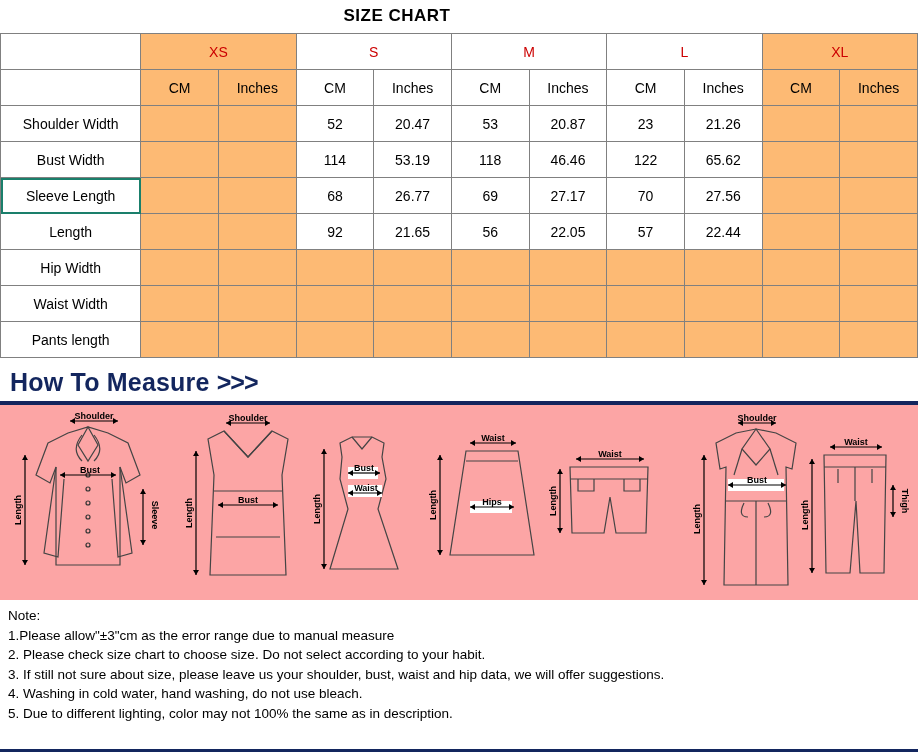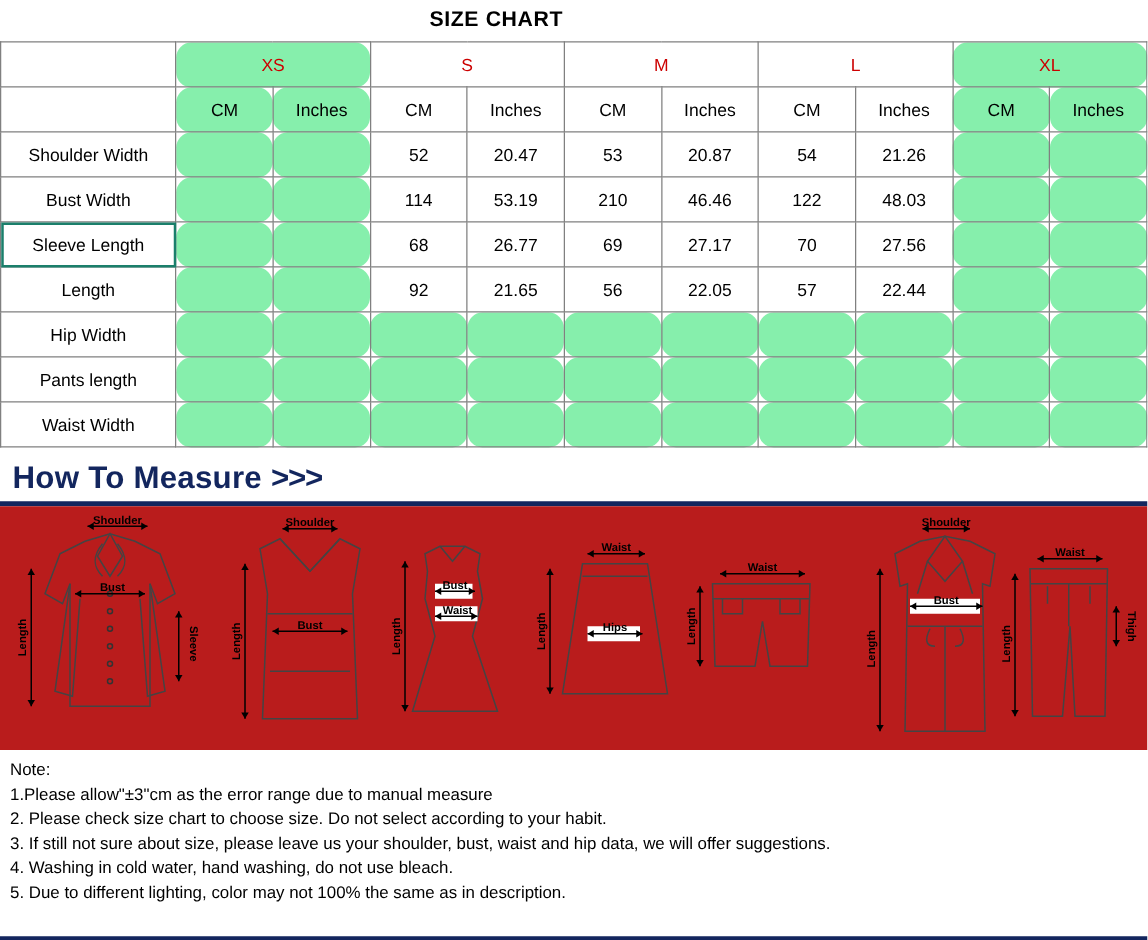--- a/index.html
+++ b/index.html
@@ -50,7 +50,7 @@
     color: #cc0000;
     height: 38px;
   }
-  .shaded { background: #86efac; border-radius: 12px; }
+  .shaded { background: #fdba74; }
   .row-label {
     text-align: center;
     font-size: 14px;

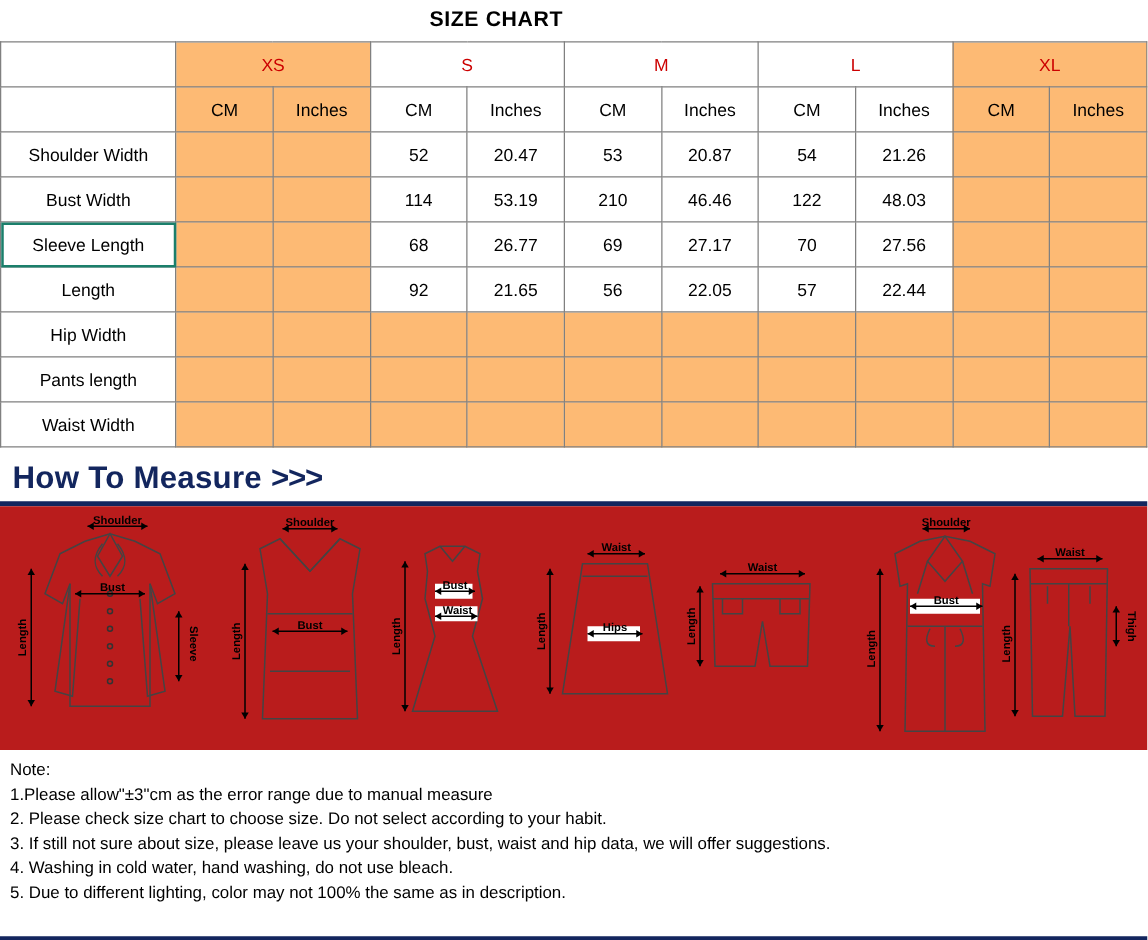--- a/index.html
+++ b/index.html
@@ -156,7 +156,7 @@
         <td class="cell-val">20.47</td>
         <td class="cell-val">53</td>
         <td class="cell-val">20.87</td>
-        <td class="cell-val">54</td>
+        <td class="cell-val">23</td>
         <td class="cell-val">21.26</td>
         <td class="cell-val shaded"></td>
         <td class="cell-val shaded"></td>

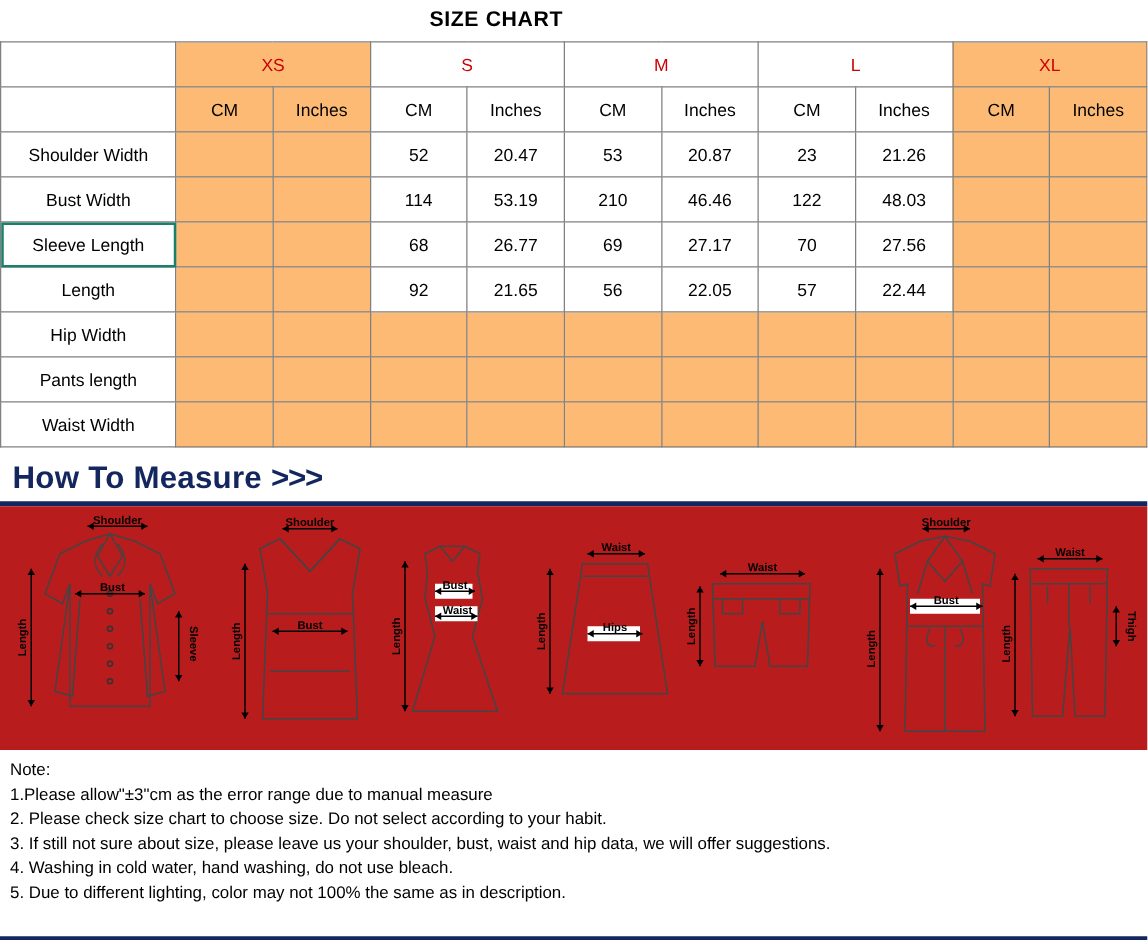--- a/index.html
+++ b/index.html
@@ -168,7 +168,7 @@
         <td class="cell-val shaded"></td>
         <td class="cell-val">114</td>
         <td class="cell-val">53.19</td>
-        <td class="cell-val">210</td>
+        <td class="cell-val">118</td>
         <td class="cell-val">46.46</td>
         <td class="cell-val">122</td>
         <td class="cell-val">48.03</td>

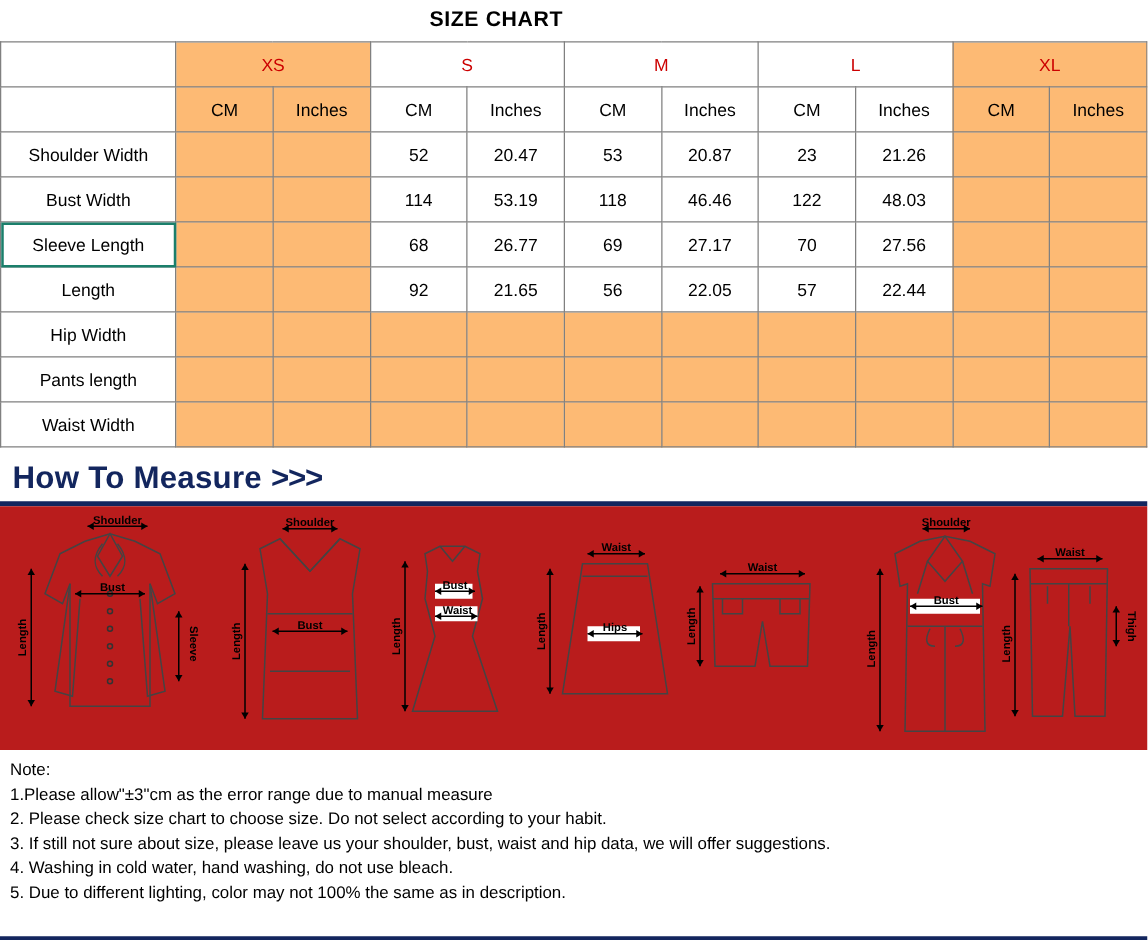--- a/index.html
+++ b/index.html
@@ -171,7 +171,7 @@
         <td class="cell-val">118</td>
         <td class="cell-val">46.46</td>
         <td class="cell-val">122</td>
-        <td class="cell-val">48.03</td>
+        <td class="cell-val">65.62</td>
         <td class="cell-val shaded"></td>
         <td class="cell-val shaded"></td>
       </tr>

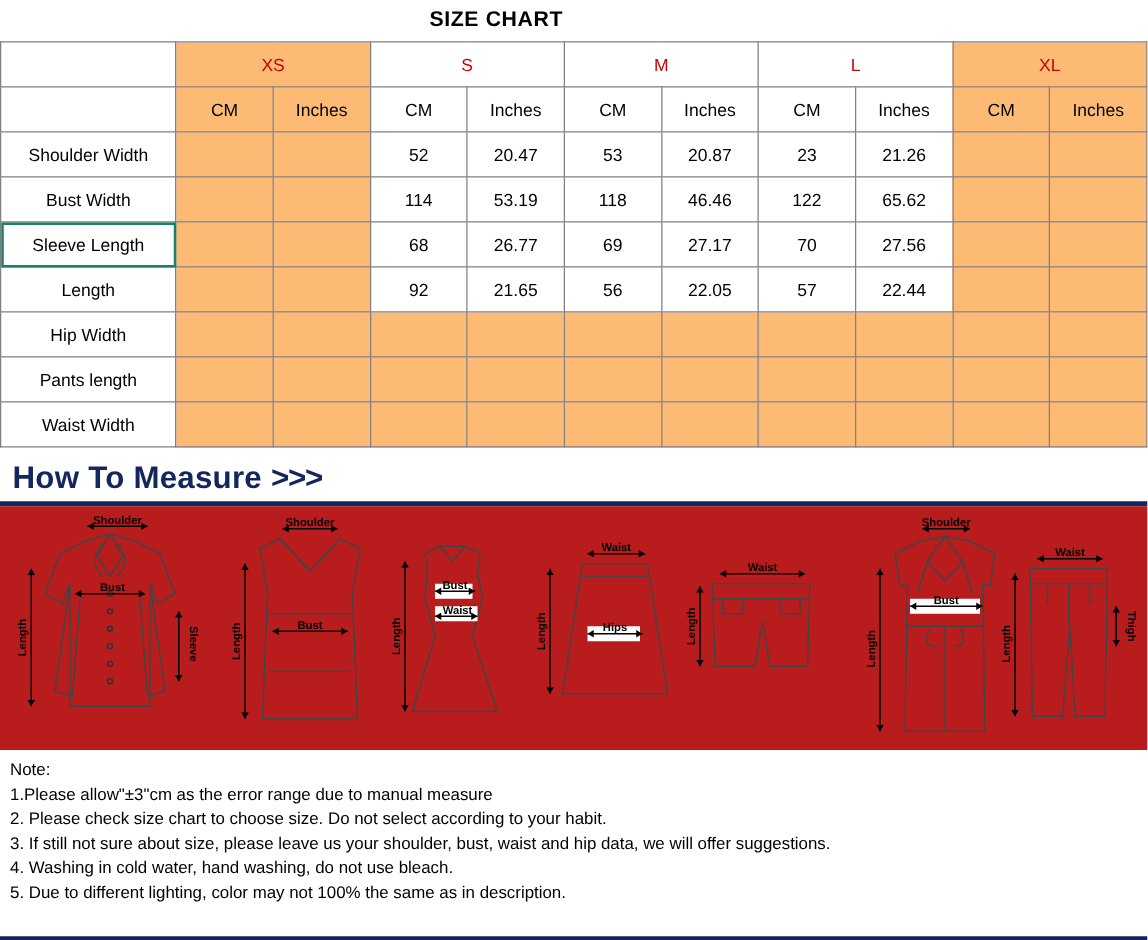--- a/index.html
+++ b/index.html
@@ -219,21 +219,21 @@
       </tr>
 
       <tr>
+        <td class="row-label">Waist Width</td>
+        <td class="cell-val shaded"></td>
+        <td class="cell-val shaded"></td>
+        <td class="cell-val shaded"></td>
+        <td class="cell-val shaded"></td>
+        <td class="cell-val shaded"></td>
+        <td class="cell-val shaded"></td>
+        <td class="cell-val shaded"></td>
+        <td class="cell-val shaded"></td>
+        <td class="cell-val shaded"></td>
+        <td class="cell-val shaded"></td>
+      </tr>
+
+      <tr>
         <td class="row-label">Pants length</td>
-        <td class="cell-val shaded"></td>
-        <td class="cell-val shaded"></td>
-        <td class="cell-val shaded"></td>
-        <td class="cell-val shaded"></td>
-        <td class="cell-val shaded"></td>
-        <td class="cell-val shaded"></td>
-        <td class="cell-val shaded"></td>
-        <td class="cell-val shaded"></td>
-        <td class="cell-val shaded"></td>
-        <td class="cell-val shaded"></td>
-      </tr>
-
-      <tr>
-        <td class="row-label">Waist Width</td>
         <td class="cell-val shaded"></td>
         <td class="cell-val shaded"></td>
         <td class="cell-val shaded"></td>

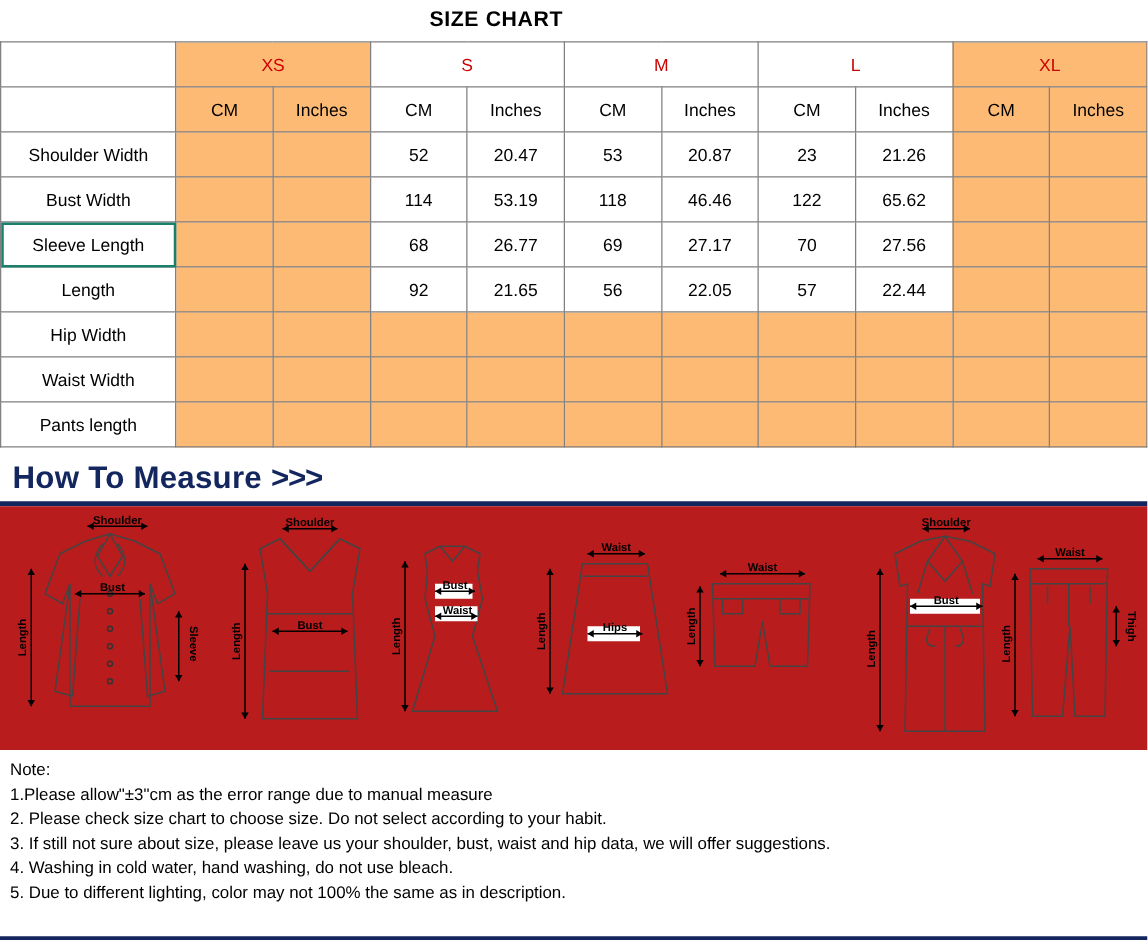--- a/index.html
+++ b/index.html
@@ -86,7 +86,7 @@
     position: relative;
     width: 918px;
     height: 195px;
-    background: #b91c1c;
+    background: #fca5a5;
     overflow: hidden;
   }
   .figures svg { display: block; }

